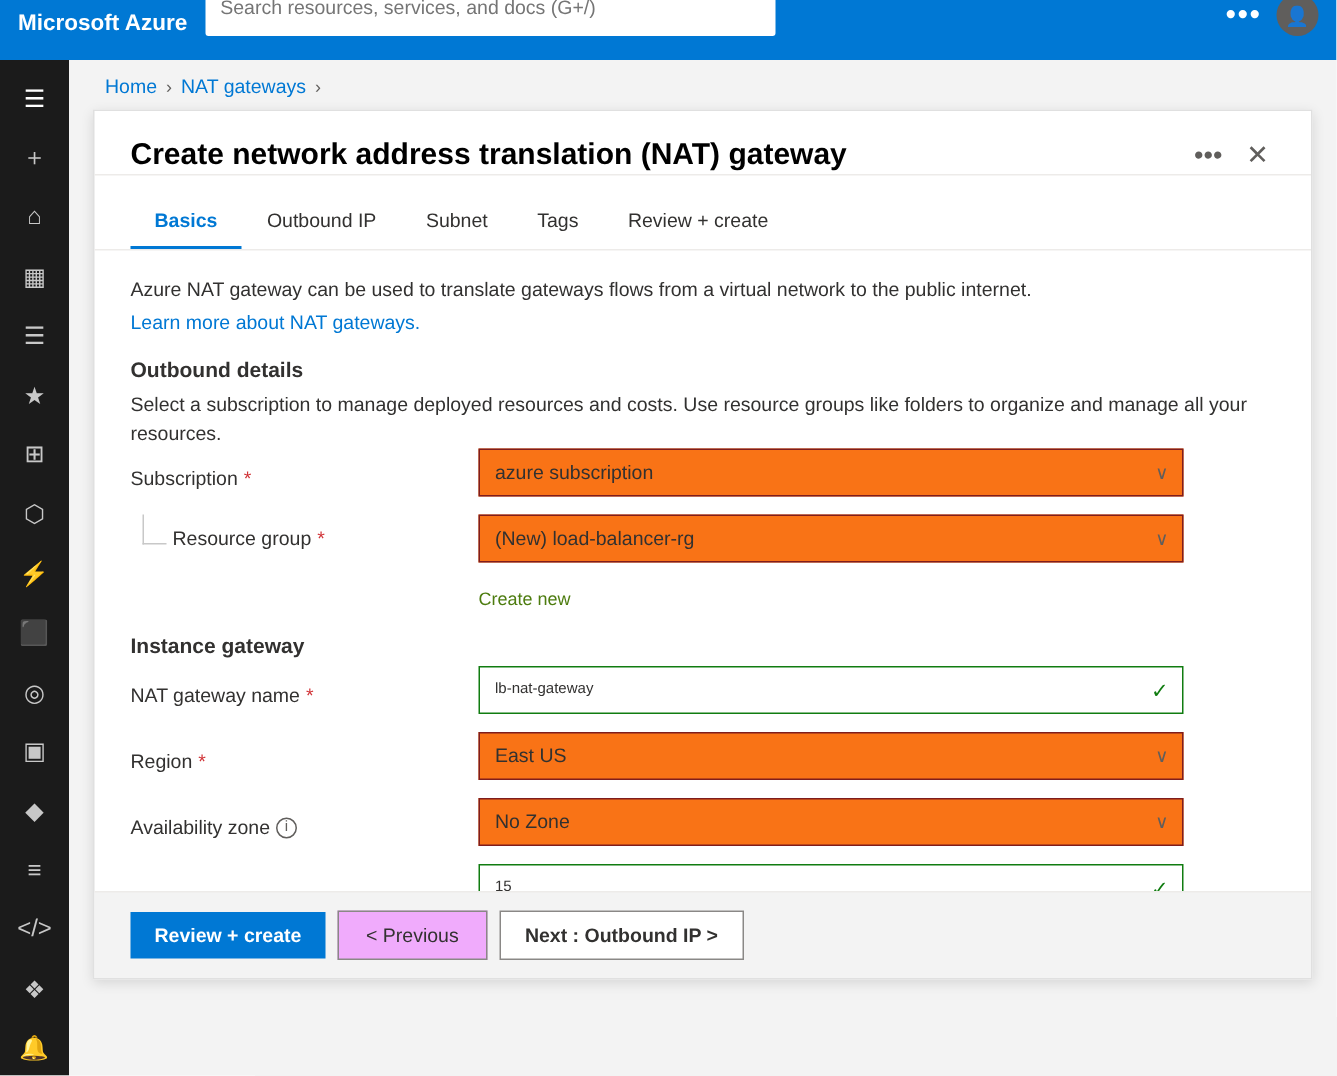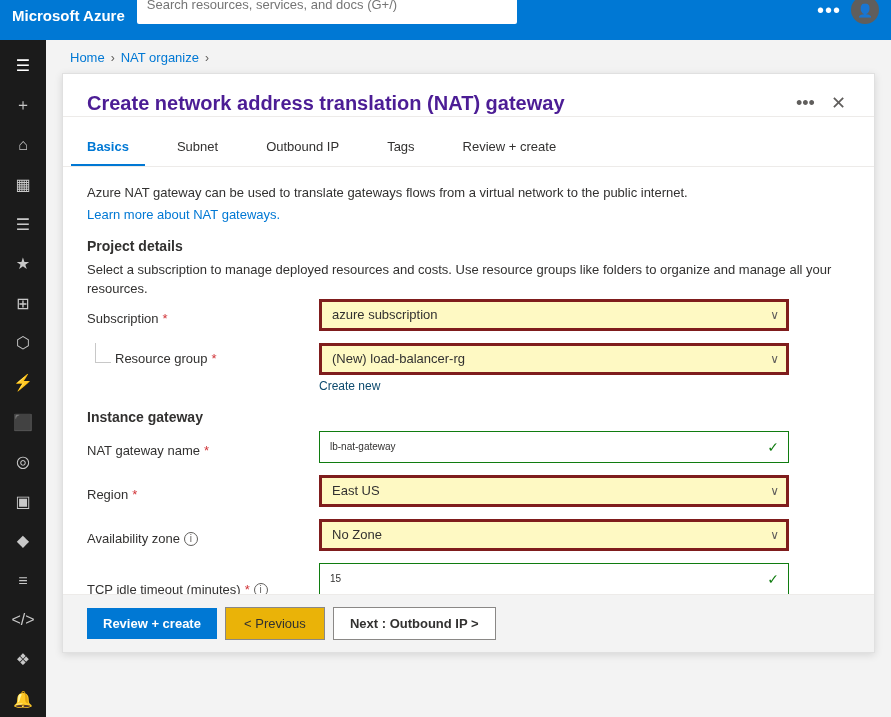--- a/index.html
+++ b/index.html
@@ -404,7 +404,7 @@
     <div class="breadcrumb">
       <a href="#" class="info-link">Home</a>
       <span class="breadcrumb-sep">›</span>
-      <a href="#" class="info-link">NAT organize</a>
+      <a href="#" class="info-link">NAT gateways</a>
       <span class="breadcrumb-sep">›</span>
     </div>
 

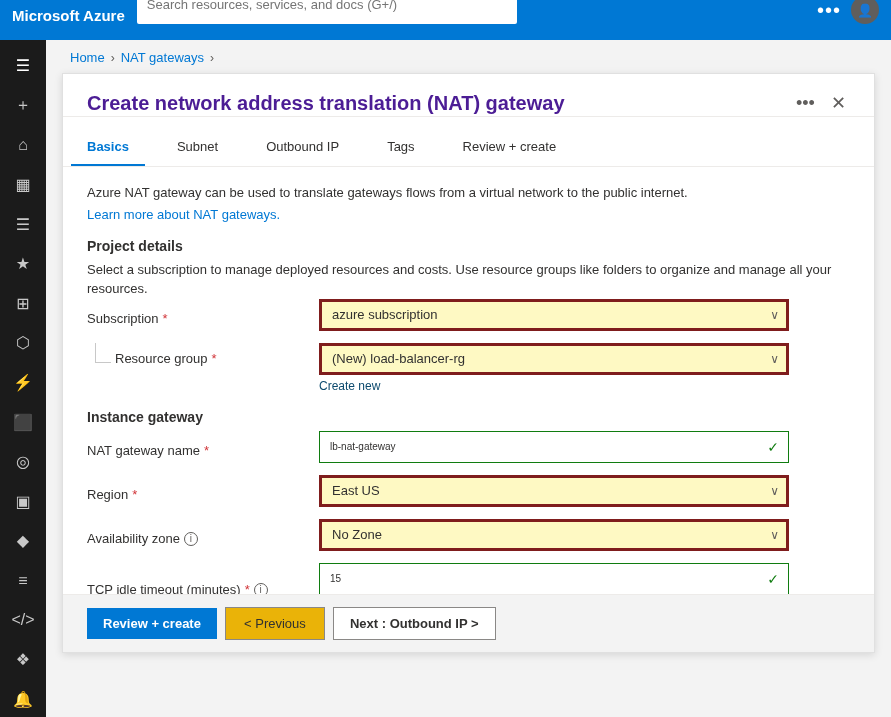--- a/index.html
+++ b/index.html
@@ -127,7 +127,7 @@
     .dialog-title {
       font-size: 20px;
       font-weight: 600;
-      color: #4c1d95;
+      color: #000000;
       flex: 1;
     }
     .dialog-header-actions {

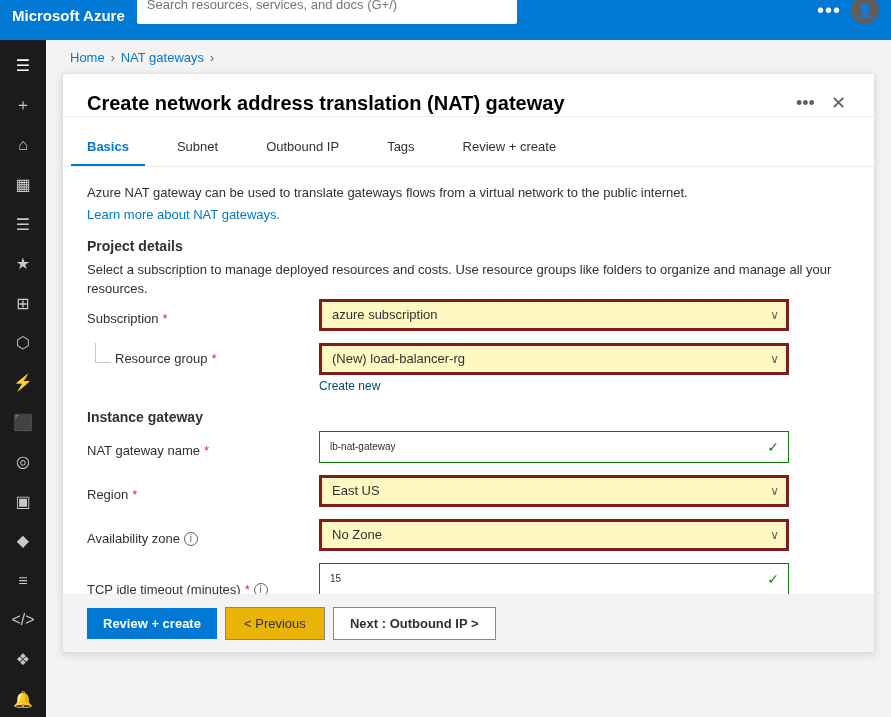--- a/index.html
+++ b/index.html
@@ -151,8 +151,8 @@
     
     .tabs {
       display: flex;
-      gap: 16px;
-      padding: 0 8px;
+      gap: 1px;
+      padding: 0 24px;
       border-bottom: 1px solid #edebe9;
       margin-top: 12px;
       text-align: center;

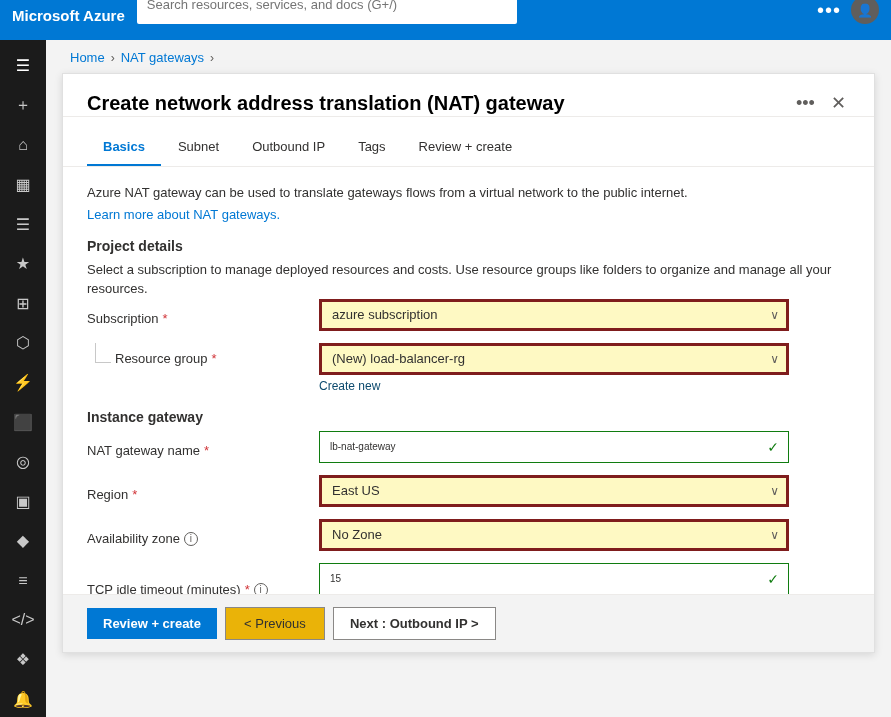--- a/index.html
+++ b/index.html
@@ -420,8 +420,8 @@
 
       <div class="tabs">
         <div class="tab active">Basics</div>
+        <div class="tab">Outbound IP</div>
         <div class="tab">Subnet</div>
-        <div class="tab">Outbound IP</div>
         <div class="tab">Tags</div>
         <div class="tab">Review + create</div>
       </div>

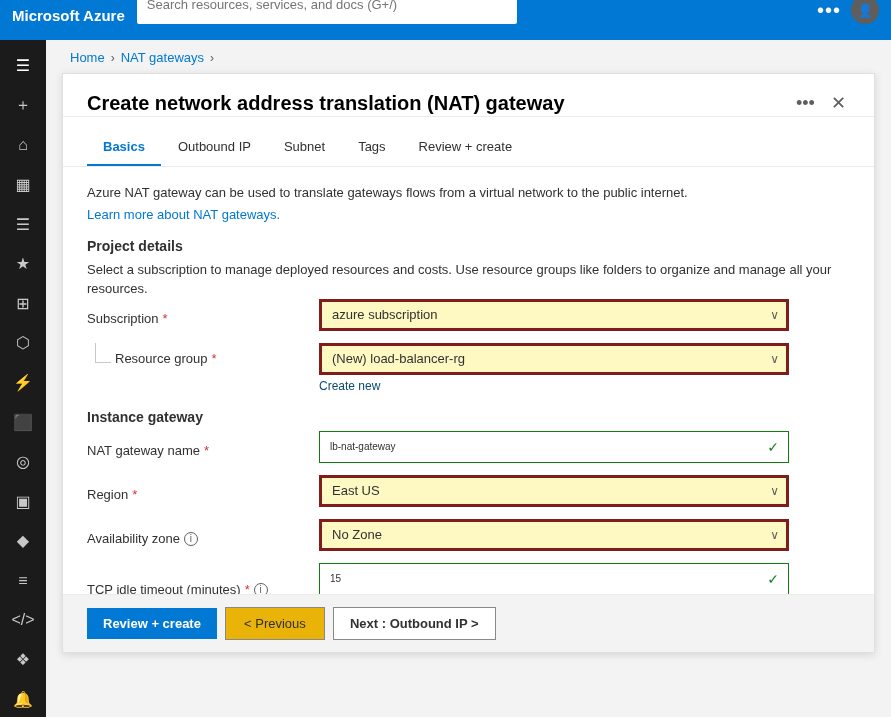--- a/index.html
+++ b/index.html
@@ -431,7 +431,7 @@
         <p class="info-text">Azure NAT gateway can be used to translate gateways flows from a virtual network to the public internet.</p>
         <a href="#" class="info-link">Learn more about NAT gateways.</a>
 
-        <div class="section-title">Project details</div>
+        <div class="section-title">Outbound details</div>
         <p class="section-desc">Select a subscription to manage deployed resources and costs. Use resource groups like folders to organize and manage all your resources.</p>
 
         

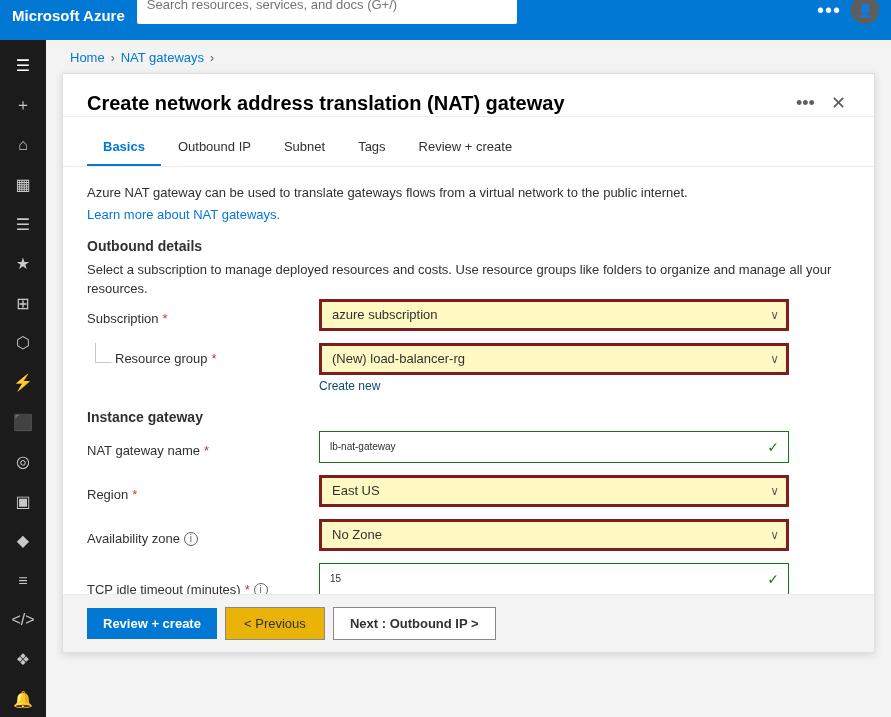--- a/index.html
+++ b/index.html
@@ -242,11 +242,11 @@
     .select-wrap select {
       width: 100%;
       height: 32px;
-      border: 3px solid #7f1d1d;
+      border: 1px solid #7f1d1d;
       padding: 0 10px;
       font-size: 13px;
       color: #323130;
-      background: #fef9c3;
+      background: #f97316;
       appearance: none;
       cursor: pointer;
       outline: none;

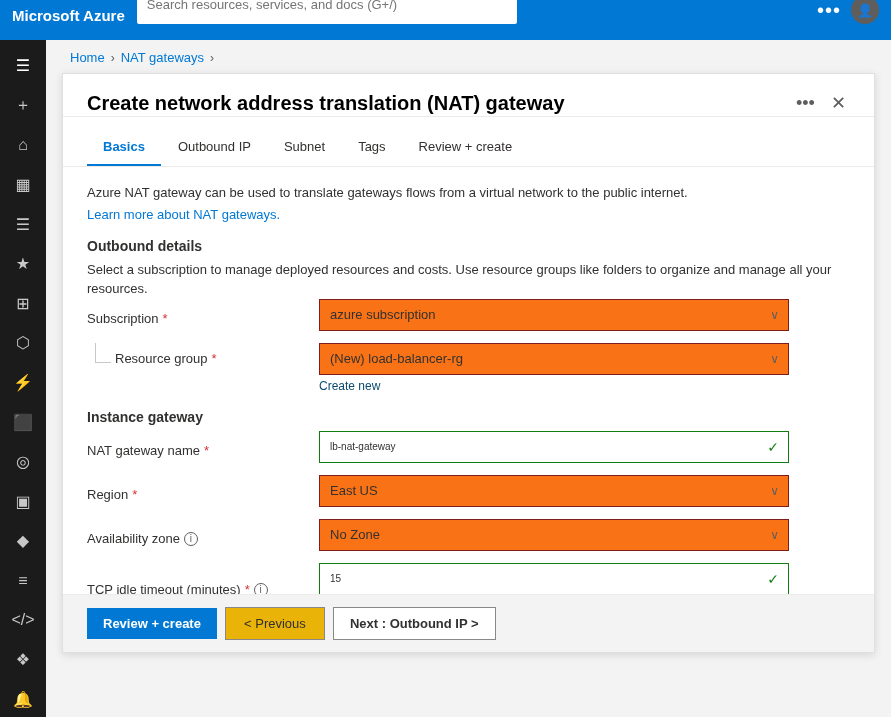--- a/index.html
+++ b/index.html
@@ -261,10 +261,10 @@
       color: #605e5c;
     }
     .create-new-link {
-      color: #0c4a6e;
+      color: #4d7c0f;
       font-size: 12px;
       text-decoration: none;
-      margin-top: 4px;
+      margin-top: 17px;
       display: block;
     }
 

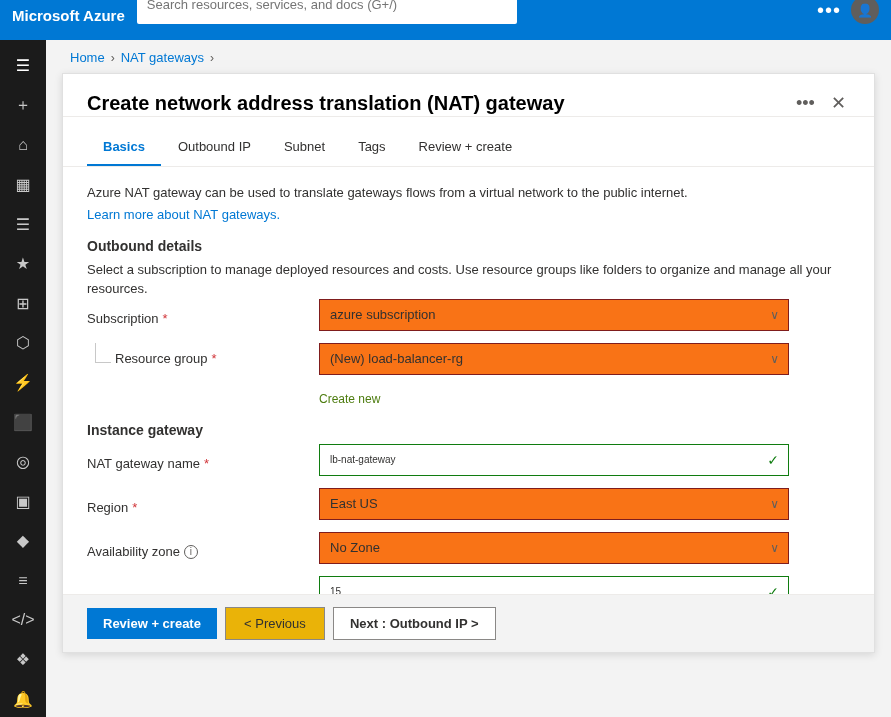--- a/index.html
+++ b/index.html
@@ -340,7 +340,7 @@
       min-width: 120px;
     }
     .btn-secondary {
-      background: #eab308;
+      background: #f0abfc;
       color: #323130;
       border: 1px solid #8a8886;
       padding: 8px 16px;

